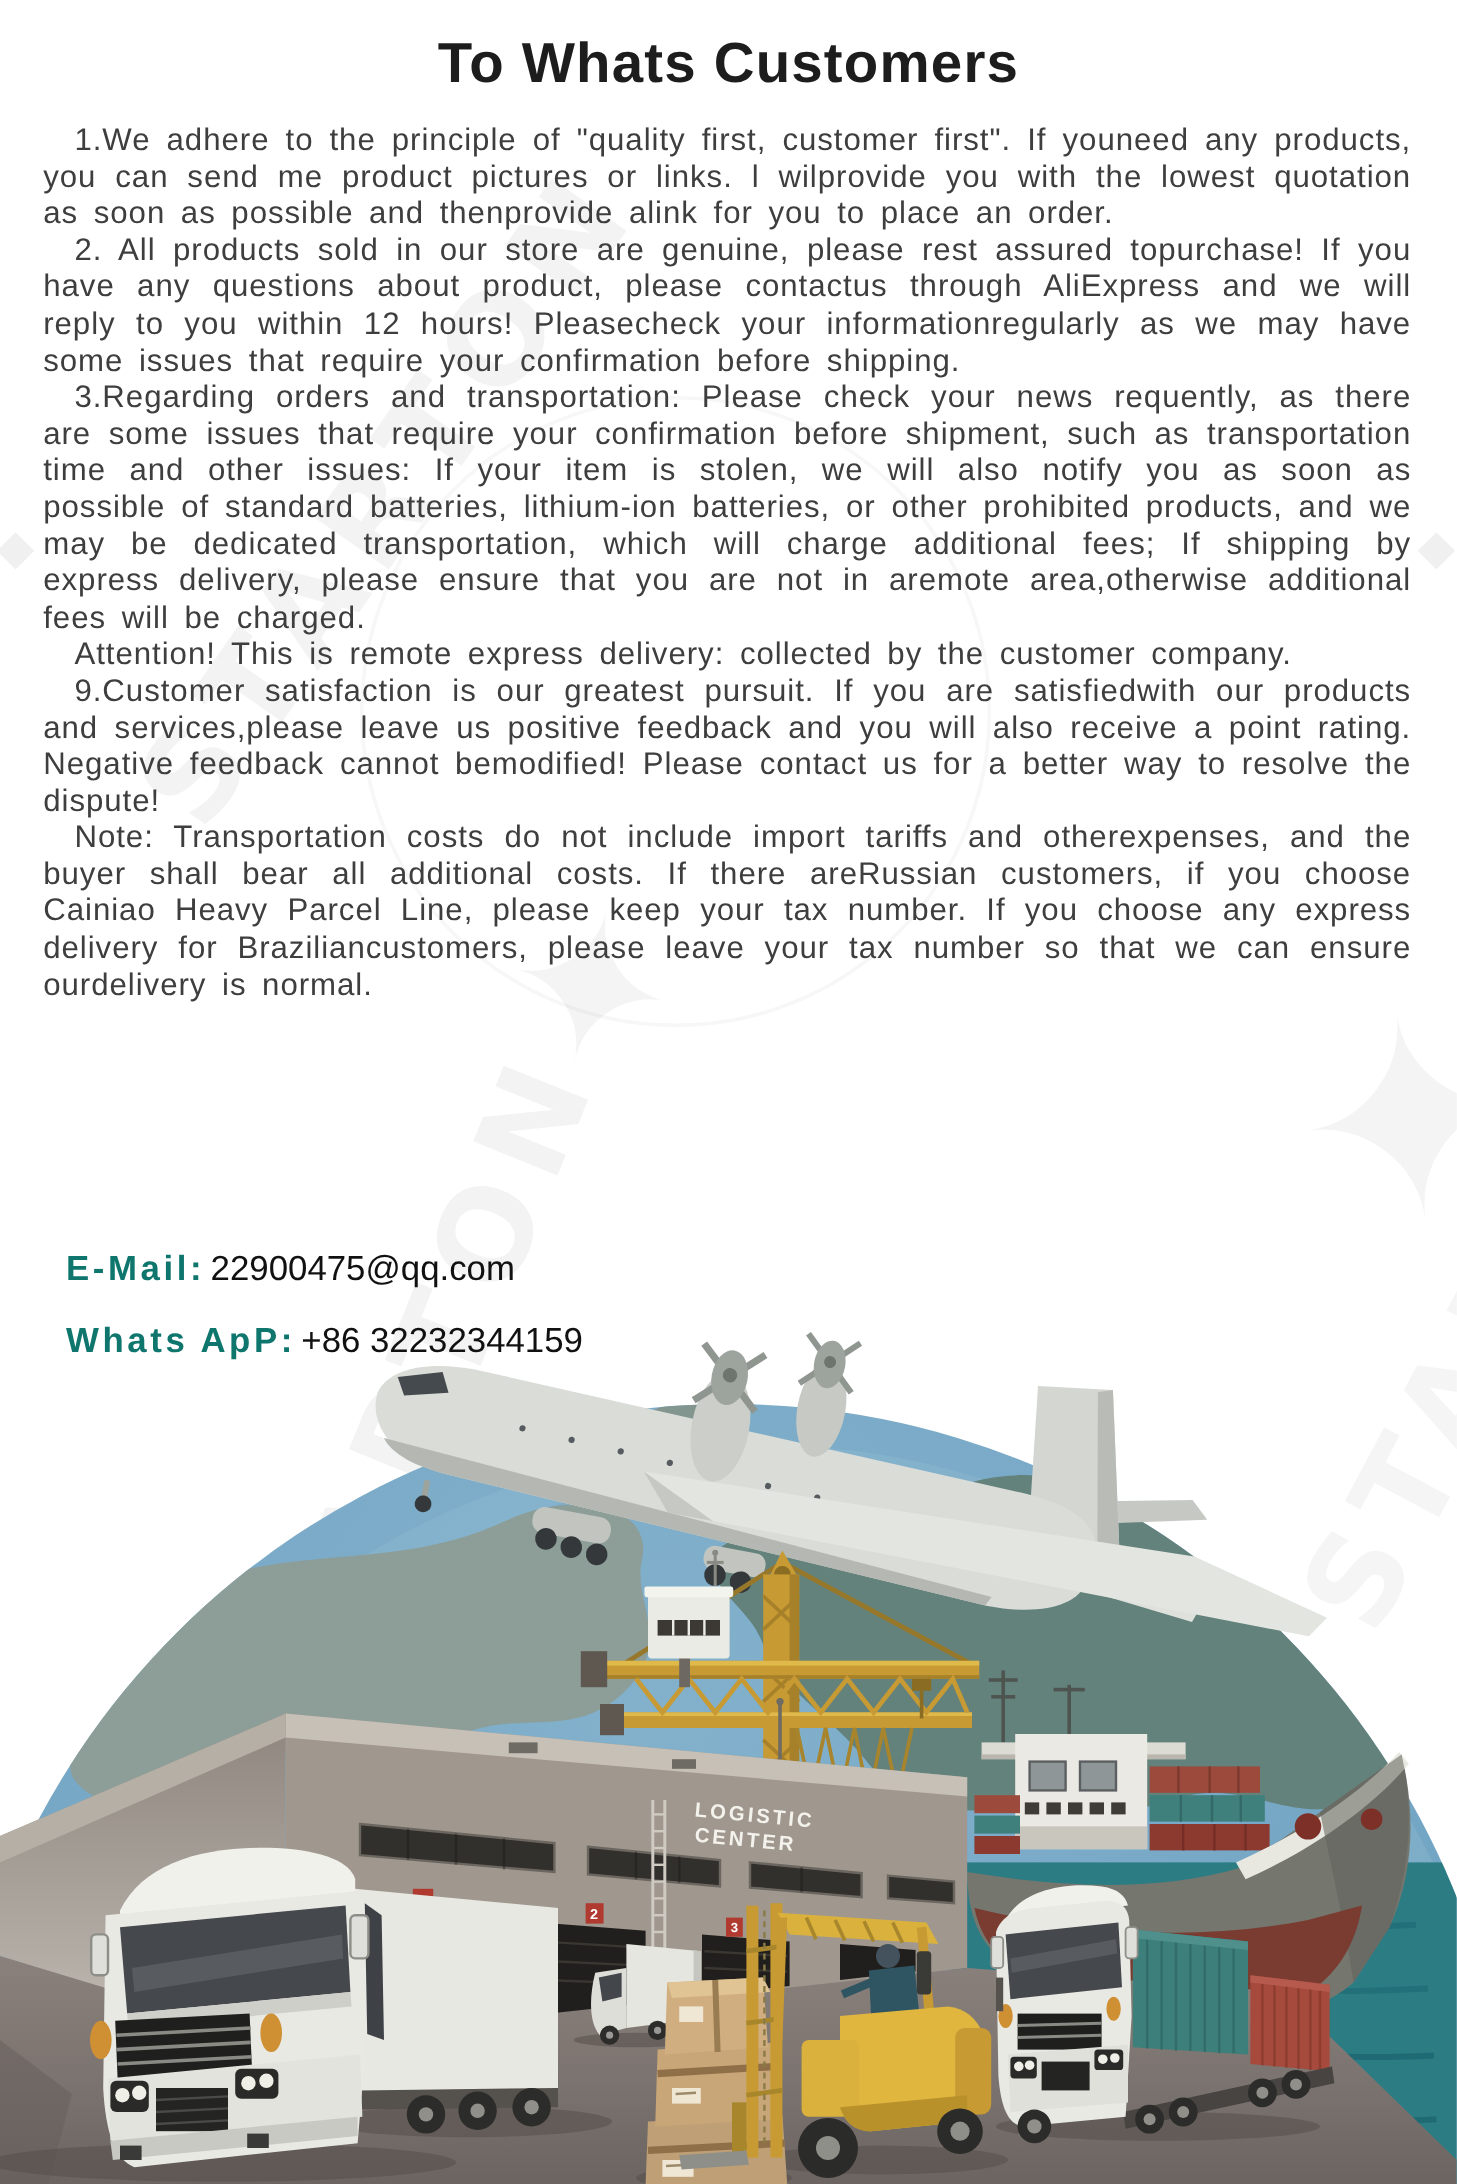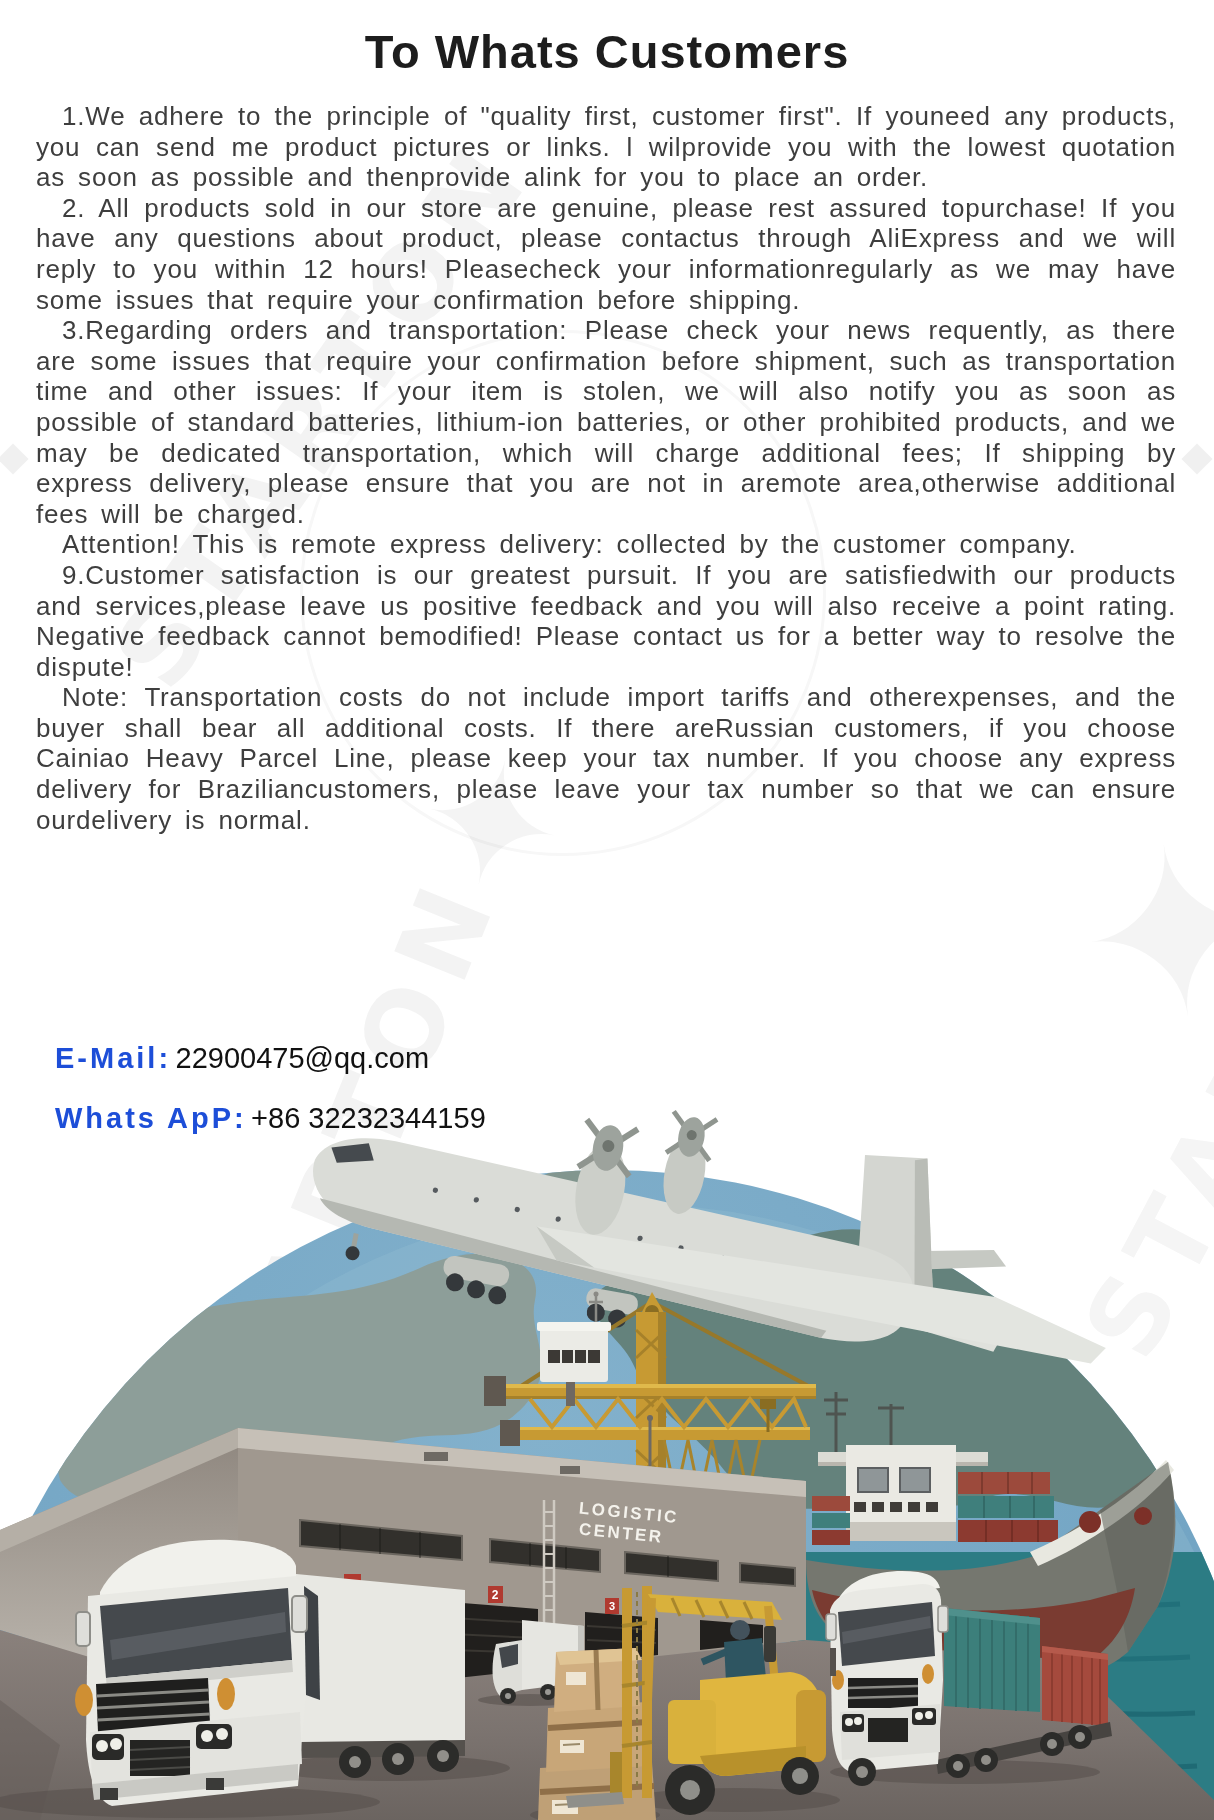--- a/index.html
+++ b/index.html
@@ -28,7 +28,7 @@
   }
   .notice p{margin:0;text-indent:26px;}
   .contact{position:absolute;left:55px;z-index:2;color:#1a1a1a;white-space:nowrap;}
-  .contact .lbl{font-size:29px;font-weight:700;letter-spacing:3px;color:#1d4ed8;margin-top:18px;}
+  .contact .lbl{font-size:29px;font-weight:700;letter-spacing:3px;color:#0f766e;margin-top:18px;}
   .contact .val{font-size:29px;font-weight:400;letter-spacing:0px;color:#111;text-align:right;}
   #email-line{top:1042px;}
   #whatsapp-line{top:1102px;}

